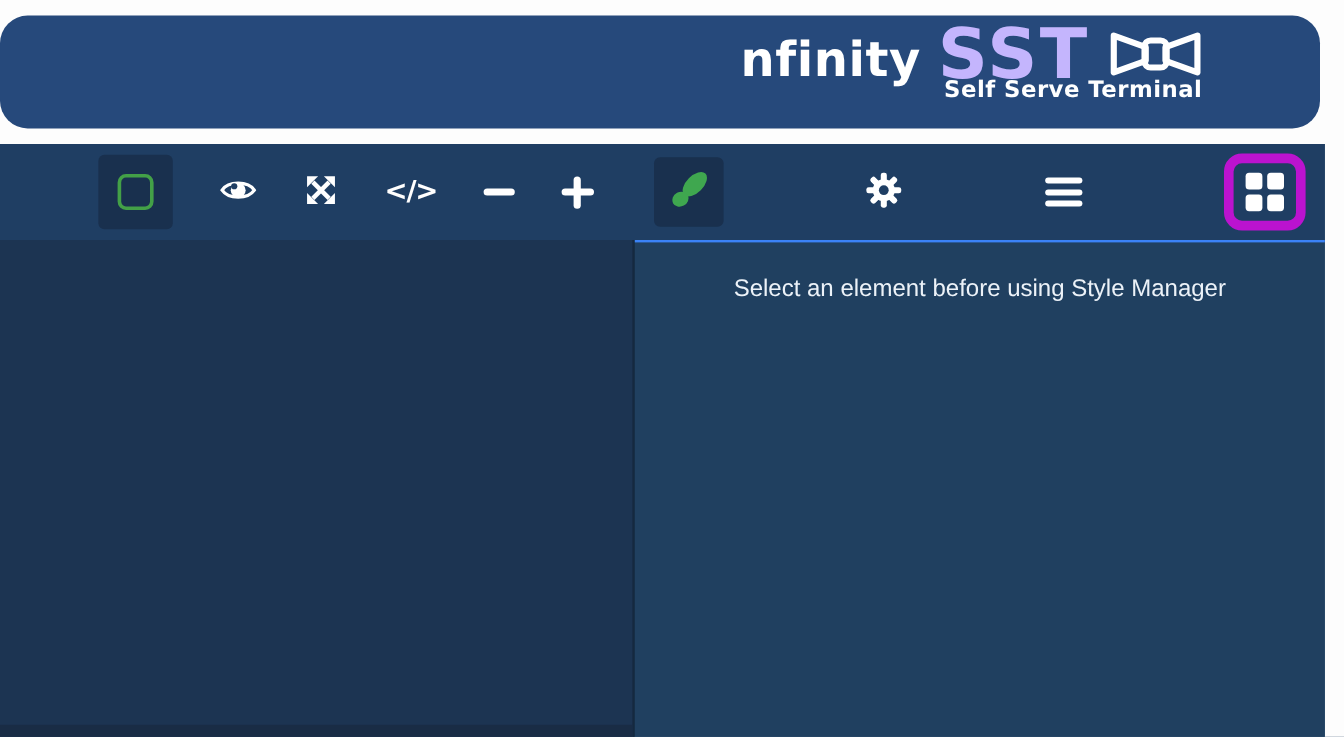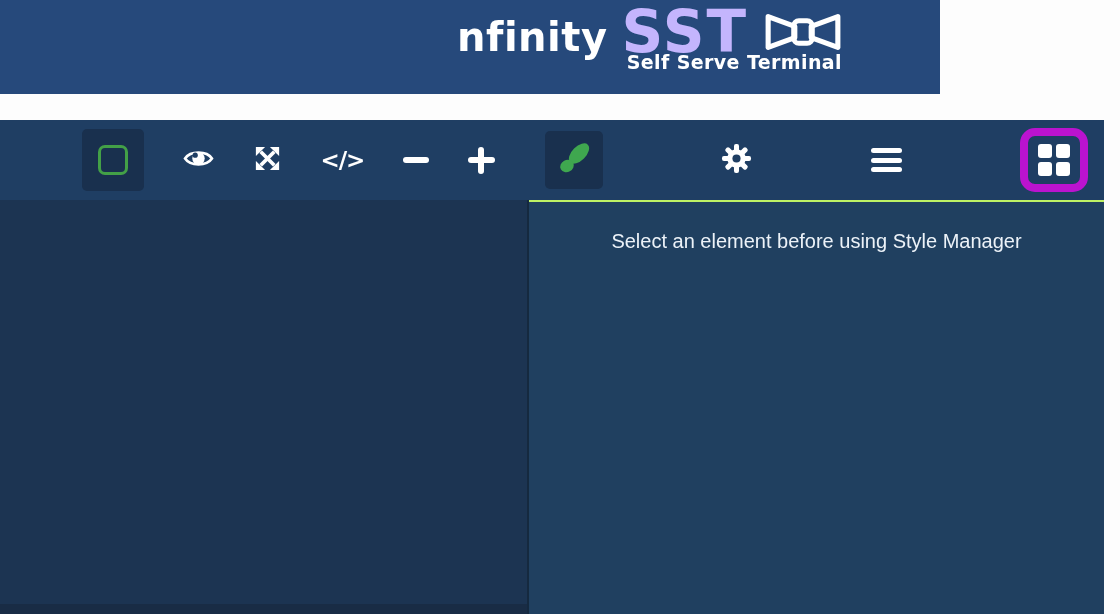--- a/index.html
+++ b/index.html
@@ -9,8 +9,9 @@
   }
   
   .app-header{
-    position:absolute;top:0;left:0;width:940px;height:94px;
+    position:absolute;top:13px;left:0;width:1100px;height:94px;
     background:#26497B;
+    border-radius:23px;
   }
   .logo{position:absolute;top:3px;right:96px;display:flex;flex-direction:column;align-items:flex-end}
   .logo-row{display:flex;align-items:center;gap:14px}

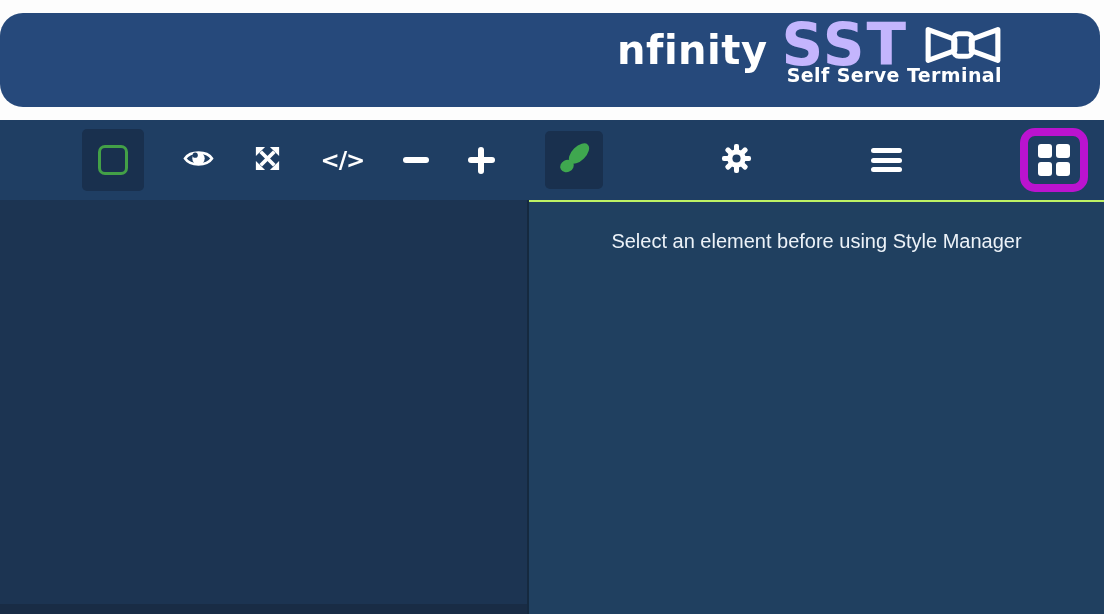--- a/index.html
+++ b/index.html
@@ -80,7 +80,7 @@
   .canvas-bottom{position:absolute;left:0;right:0;bottom:0;height:10px;background:#192C45}
   .right-panel{
     position:absolute;left:529px;right:0;top:0;bottom:0;
-    background:#204060;border-top:2px solid #bef264;box-sizing:border-box;
+    background:#204060;border-top:2px solid #3b82f6;box-sizing:border-box;
   }
   .panel-message{
     margin-top:28px;text-align:center;color:#ECF2F8;font-size:20px;

